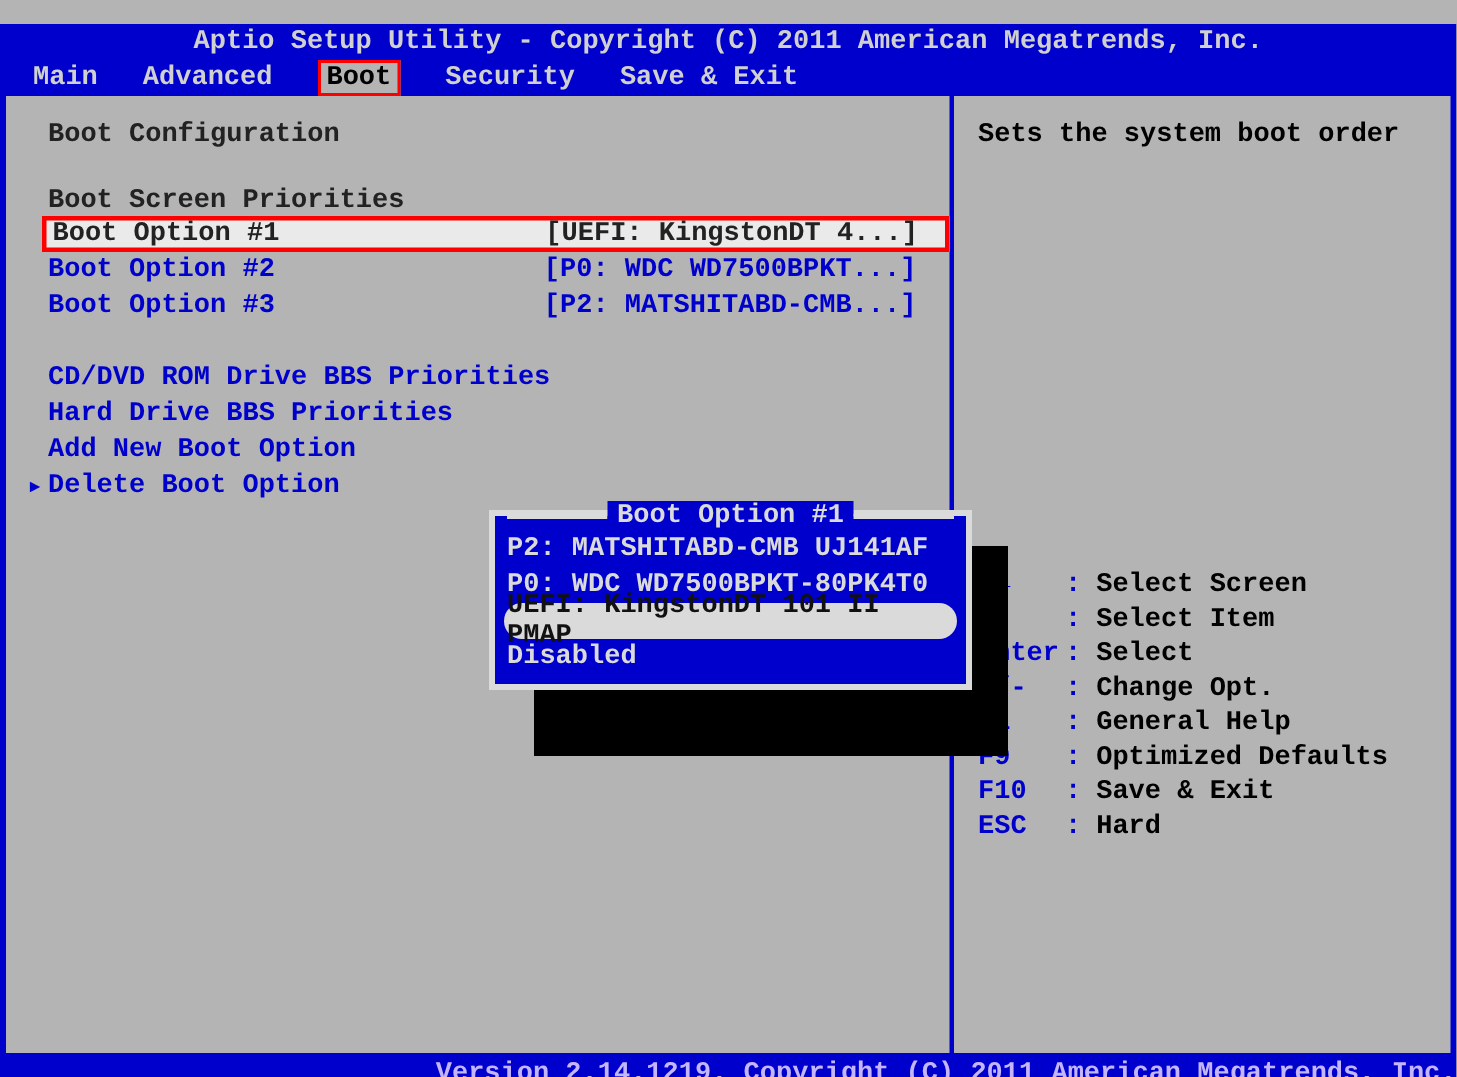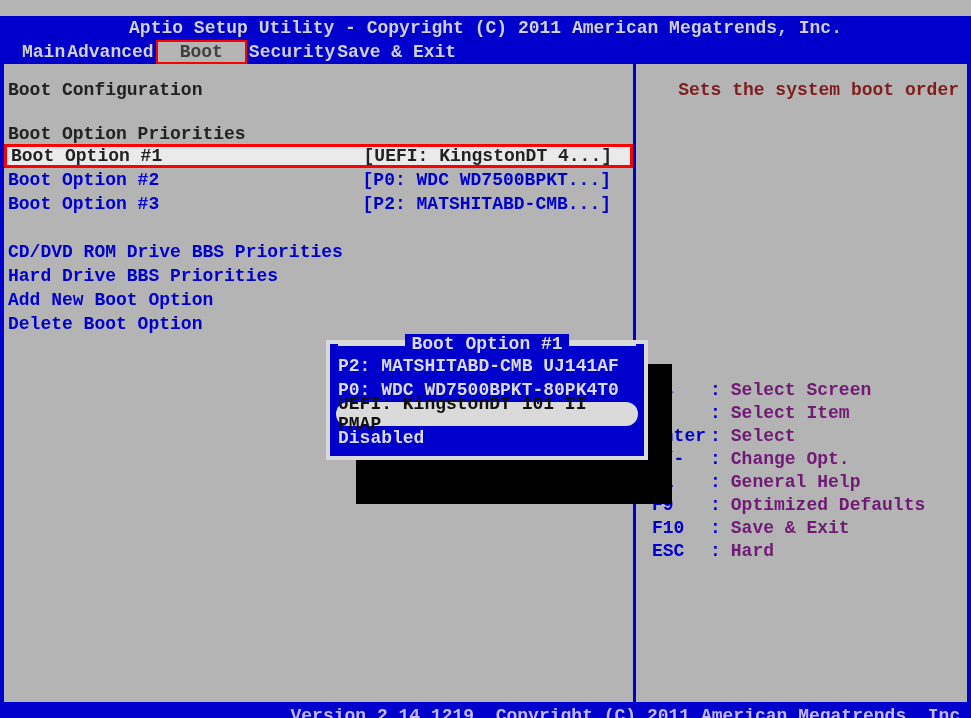--- a/index.html
+++ b/index.html
@@ -26,7 +26,7 @@
   }
   .tabs {
     display: flex;
-    gap: 2px;
+    gap: 30px;
     padding-left: 22px;
     color: #d0d0d0;
     height: 24px;

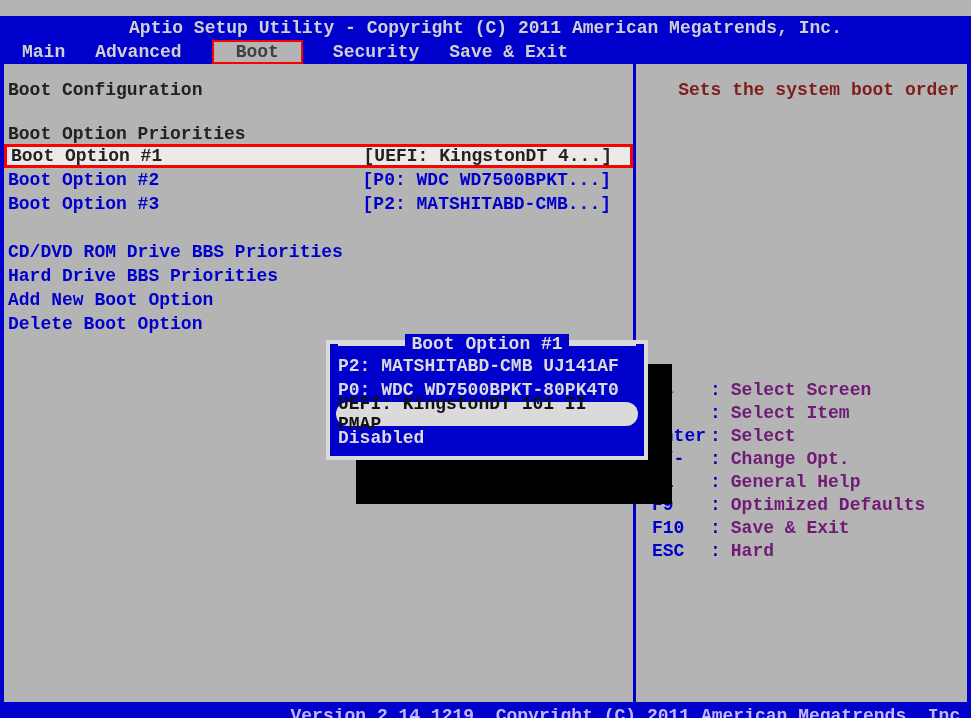--- a/index.html
+++ b/index.html
@@ -37,9 +37,9 @@
   }
   .tab.active {
     background: #b4b4b4;
-    color: #404040;
+    color: #000000;
     border: 2px solid #ff0000;
-    padding: 0 22px;
+    padding: 0 4px;
   }
   .main {
     display: flex;

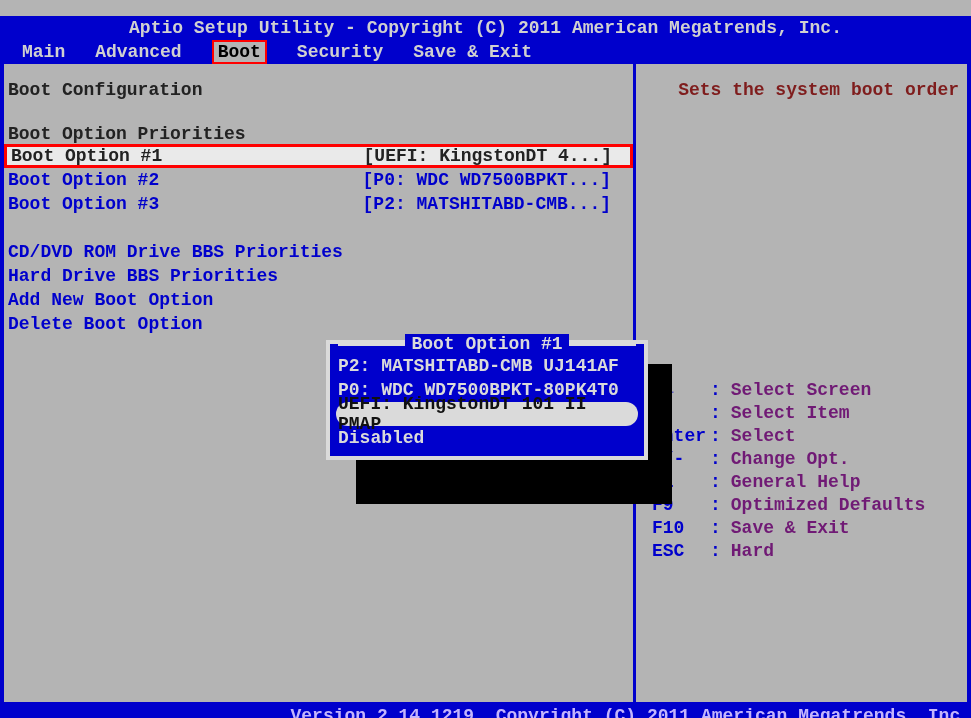--- a/index.html
+++ b/index.html
@@ -51,7 +51,7 @@
   .left-panel {
     width: 632px;
     border-right: 3px solid #0000cc;
-    padding: 16px 4px 8px 4px;
+    padding: 16px 4px 8px 28px;
     color: #0000cc;
     position: relative;
   }

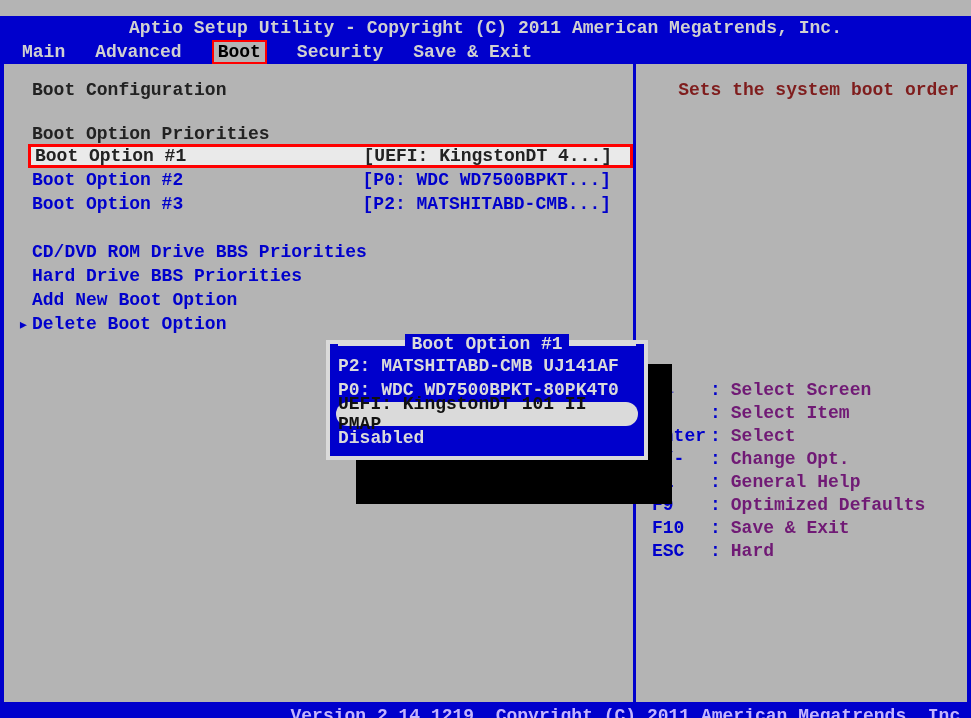--- a/index.html
+++ b/index.html
@@ -93,7 +93,7 @@
     color: #0000cc;
   }
   .spacer { height: 24px; }
-  .help-text { color: #7f1d1d; text-align: right; }
+  .help-text { color: #000000; }
   .help-row { display: flex; height: 23px; }
   .help-key { min-width: 58px; color: #0000cc; }
   .help-sep { color: #0000cc; margin-right: 10px; }

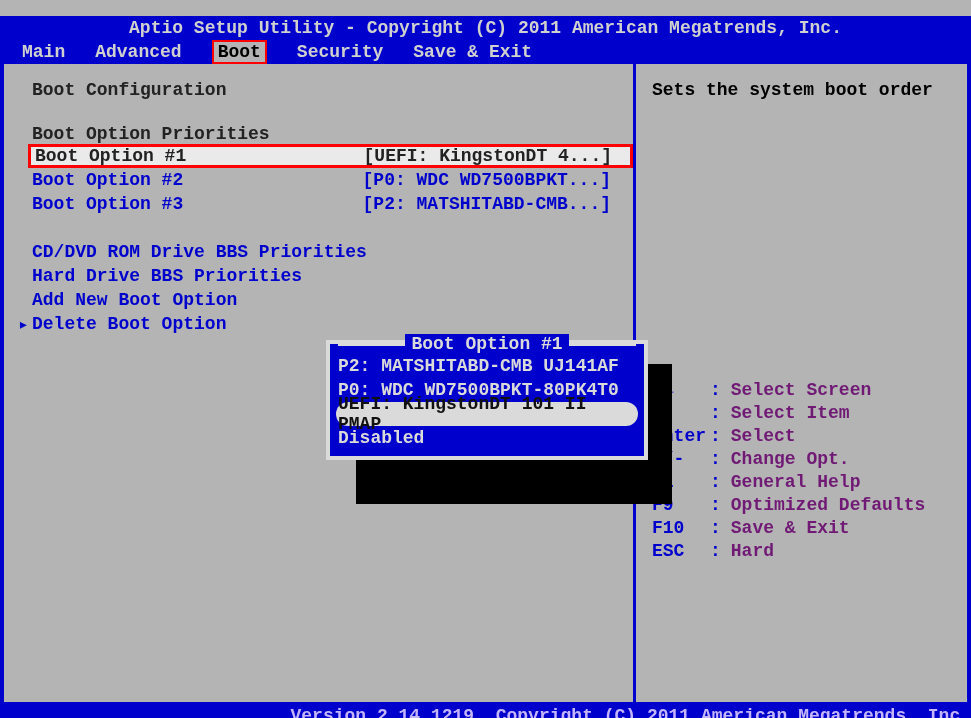--- a/index.html
+++ b/index.html
@@ -176,7 +176,7 @@
   <div class="left-panel">
     <div class="section-header">Boot Configuration</div>
     <div class="spacer"></div>
-    <div class="section-header">Boot Option Priorities</div>
+    <div class="section-header">Boot Screen Priorities</div>
     <div class="row selected">
       <span class="label">Boot Option #1</span>
       <span class="value">[UEFI: KingstonDT 4...]</span>

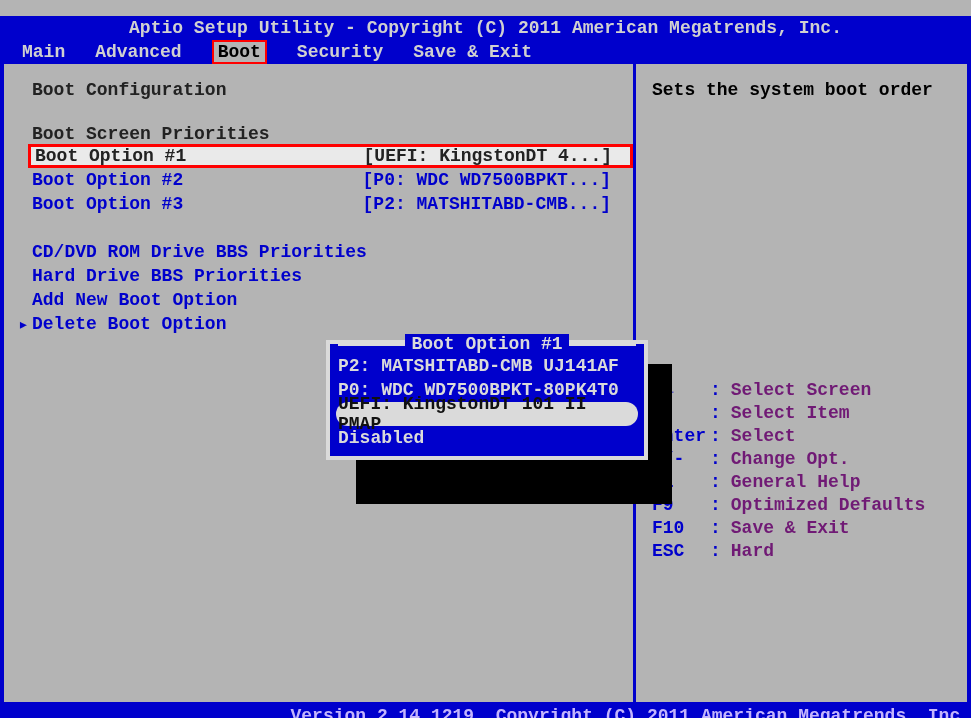--- a/index.html
+++ b/index.html
@@ -97,7 +97,7 @@
   .help-row { display: flex; height: 23px; }
   .help-key { min-width: 58px; color: #0000cc; }
   .help-sep { color: #0000cc; margin-right: 10px; }
-  .help-desc { color: #701a75; }
+  .help-desc { color: #000000; }
   .help-spacer { height: 280px; }
   
   .popup-shadow {

